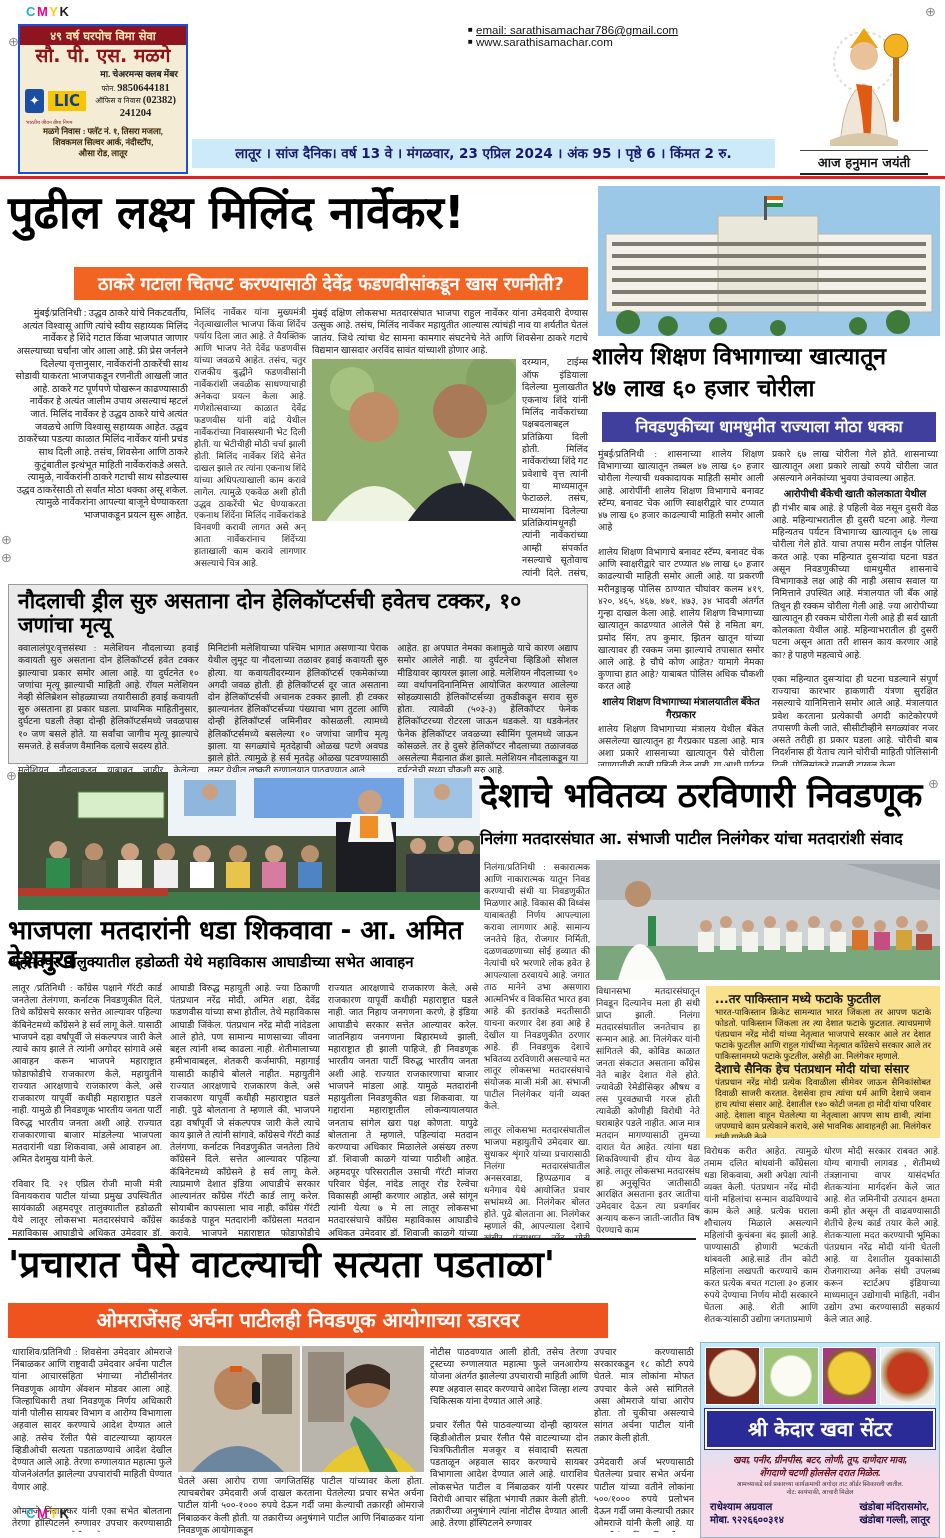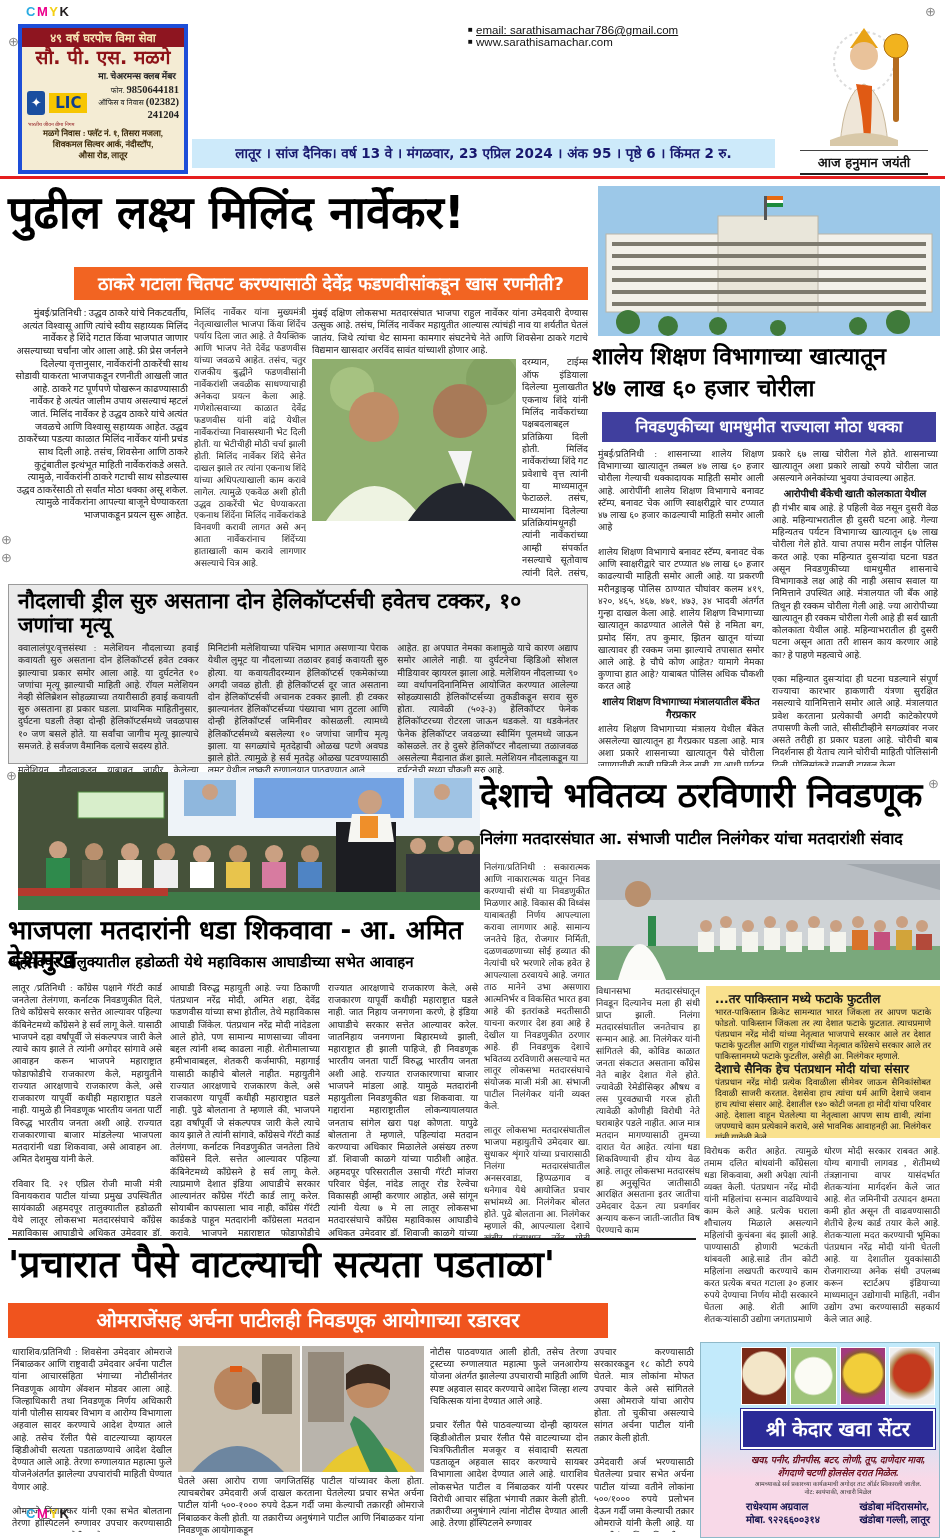--- a/index.html
+++ b/index.html
@@ -13,7 +13,7 @@
   .cmyk{font:bold 13px "Liberation Sans",sans-serif;letter-spacing:1.5px;}
   .cmyk span:nth-child(1){color:#29abe2}.cmyk span:nth-child(2){color:#ec008c}
   .cmyk span:nth-child(3){color:#f4d015}.cmyk span:nth-child(4){color:#231f20}
-  .lic{width:170px;height:150px;background:#f4ecd4;border:4px solid #1d4ed8;box-sizing:border-box;}
+  .lic{width:170px;height:150px;background:#f4ecd4;border:2px solid #1d4ed8;box-sizing:border-box;}
   .lic-top{background:#8e1520;color:#f7e7b5;font-size:11.5px;font-weight:bold;text-align:center;padding:2px 0;font-family:"DejaVu Sans",sans-serif;}
   .lic-name{color:#8e1318;font-size:19px;font-weight:bold;text-align:center;line-height:1.15;font-family:"DejaVu Sans",sans-serif;}
   .lic-sub{font-size:9px;font-weight:bold;text-align:right;padding-right:8px;color:#222;}

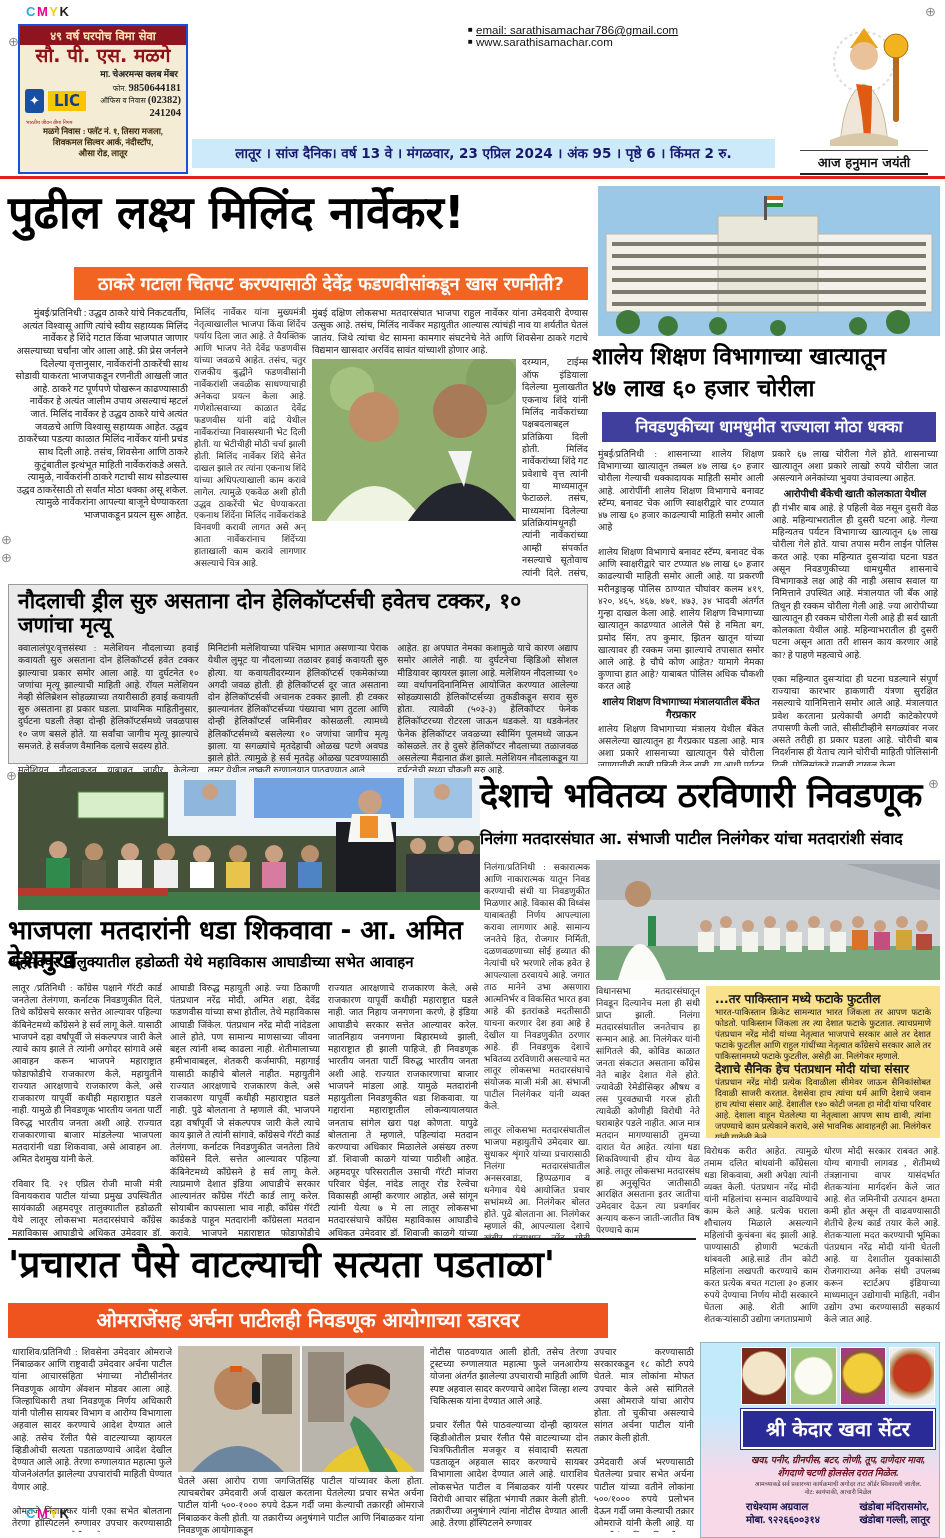--- a/index.html
+++ b/index.html
@@ -21,7 +21,7 @@
   .lic-emblem{width:24px;height:24px;background:#1a4ea0;color:#fff;font-size:13px;line-height:24px;text-align:center;border-radius:3px;}
   .lic-yellow{background:#f7c600;color:#123f8c;font-weight:bold;font-size:15px;padding:1px 6px;font-family:"DejaVu Sans",sans-serif;}
   .lic-tag{font-size:5px;color:#8e1318;line-height:1.1;}
-  .lic-phone{font-size:7.5px;line-height:1.2;text-align:right;color:#222;}
+  .lic-phone{font-size:7.5px;line-height:1.2;text-align:center;color:#222;}
   .lic-phone b{font-size:10.5px;}
   .lic-addr{font-size:8.4px;font-weight:bold;text-align:center;color:#3c2a0a;line-height:1.3;margin-top:2px;}
   .contact-line{font:11.5px "Liberation Sans",sans-serif;color:#111;}

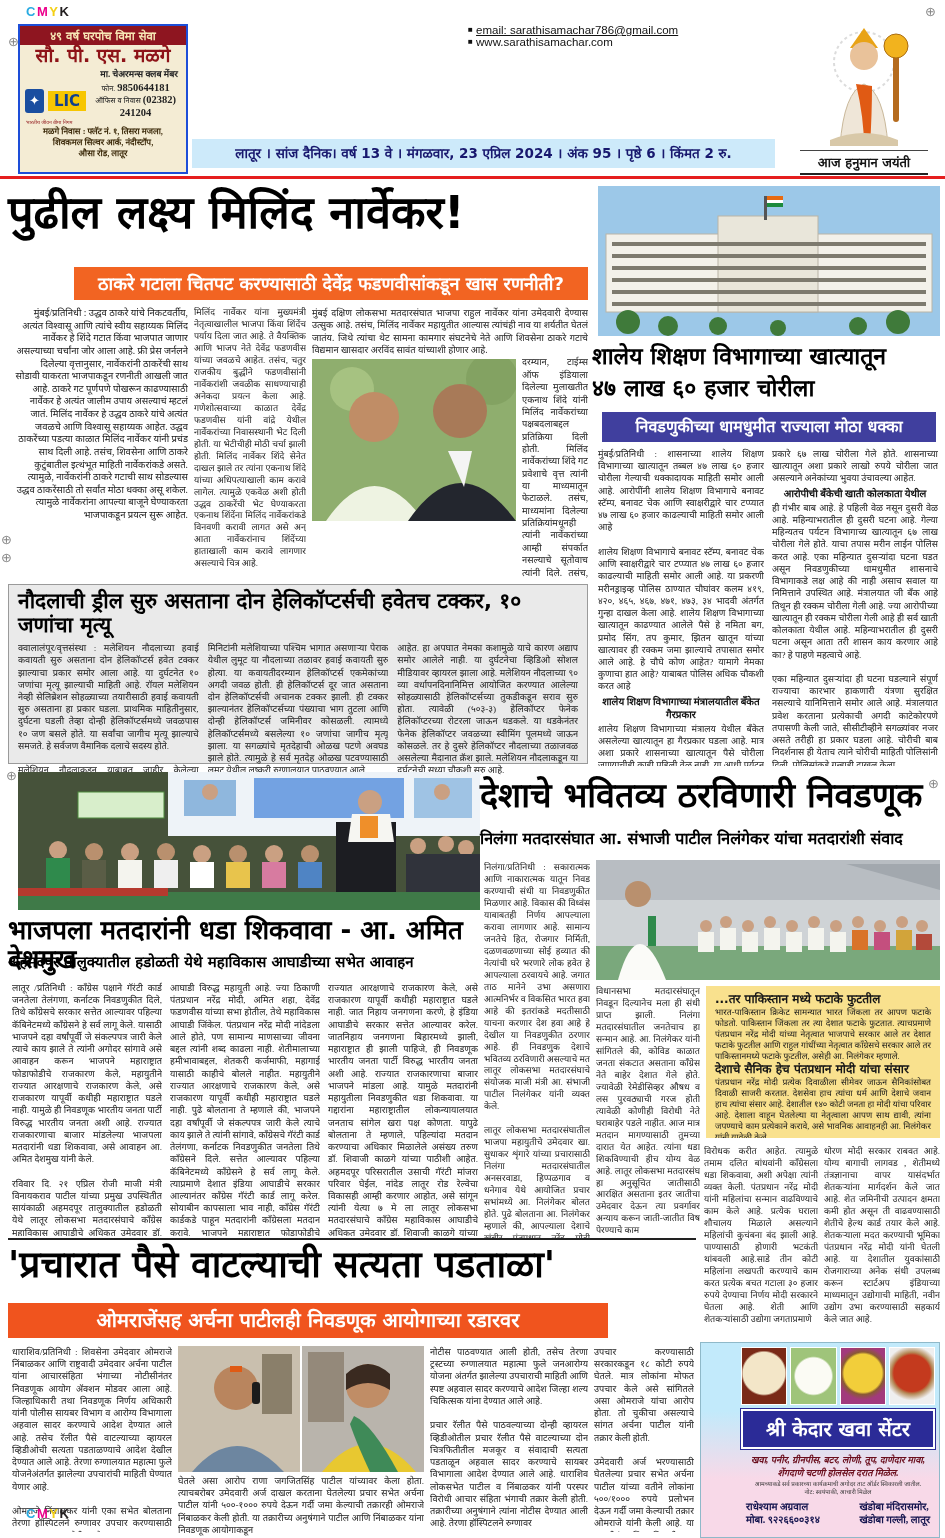--- a/index.html
+++ b/index.html
@@ -43,7 +43,7 @@
   .nil-box{background:#f9e18e;box-sizing:border-box;padding:6px 9px;}
   .nil-box .bh{font-size:12px;font-weight:bold;font-family:"DejaVu Sans",sans-serif;line-height:1.25;}
   .nil-box .bt{font-size:8.6px;line-height:1.28;text-align:justify;}
-  .khava{width:240px;height:196px;background:linear-gradient(#c2eafb 35%,#f8d9e8 70%);border:1px solid #8fb9c9;box-sizing:border-box;padding-left:36px;}
+  .khava{width:240px;height:196px;background:linear-gradient(#c2eafb 35%,#f8d9e8 70%);border:1px solid #8fb9c9;box-sizing:border-box;}
   .kfoods{display:flex;gap:3px;padding:4px 4px 2px 4px;height:58px;}
   .kfoods div{flex:1;border:1px solid #fff;}
   .ktitle{margin:2px 4px;background:#2b2b97;color:#fff;font-size:20px;font-weight:900;text-align:center;

